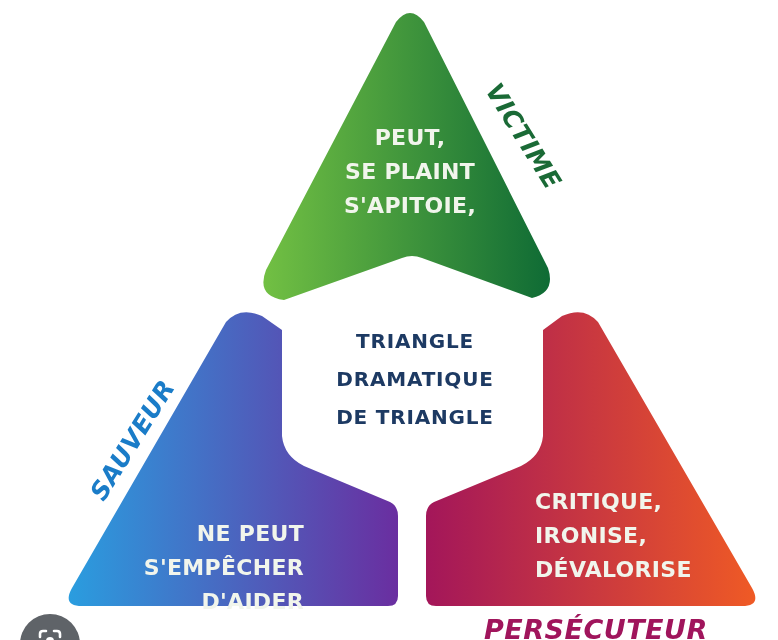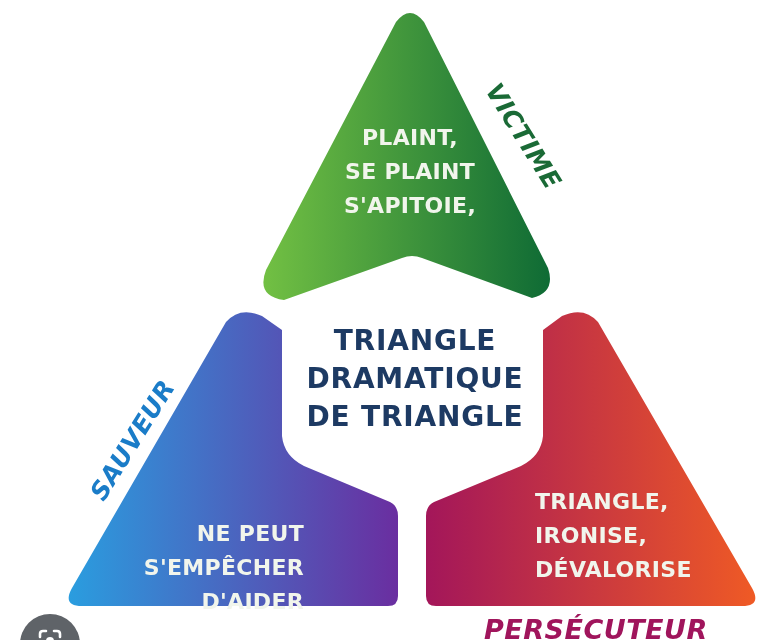--- a/index.html
+++ b/index.html
@@ -45,7 +45,7 @@
   </svg>
 
   <div class="lbl" style="left:330px; top:121px; width:160px; text-align:center; color:#f1f5ec;">
-    <div>PLAINT,</div>
+    <div>PEUT,</div>
     <div>SE PLAINT</div>
     <div>S'APITOIE,</div>
   </div>

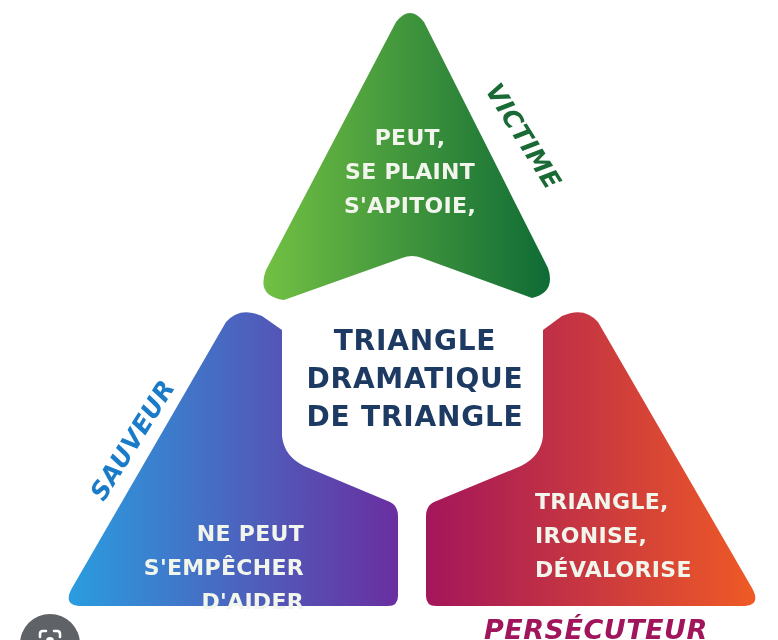--- a/index.html
+++ b/index.html
@@ -12,7 +12,7 @@
     .lbl { position: absolute; font-weight: bold; font-size: 22px; line-height: 34px; letter-spacing: 0.3px; white-space: nowrap; }
     .lbl div { display: block; }
     .role { position: absolute; font-weight: bold; font-style: italic; font-size: 25px; letter-spacing: 0.5px; white-space: nowrap; transform-origin: center center; }
-    .center-title { position: absolute; left: 290px; top: 322px; width: 250px; text-align: center; color: #1d3a63; font-weight: bold; font-size: 28px; line-height: 38px; letter-spacing: 0.8px; }
+    .center-title { position: absolute; left: 290px; top: 322px; width: 250px; text-align: center; color: #1d3a63; font-weight: bold; font-size: 20px; line-height: 38px; letter-spacing: 0.8px; }
     .center-title div { display: block; }
     #lens-button { position: absolute; left: 20px; top: 614px; width: 60px; height: 60px; border-radius: 50%; background: #5f6368; cursor: pointer; }
     #lens-button svg { position: absolute; left: 17px; top: 14px; }

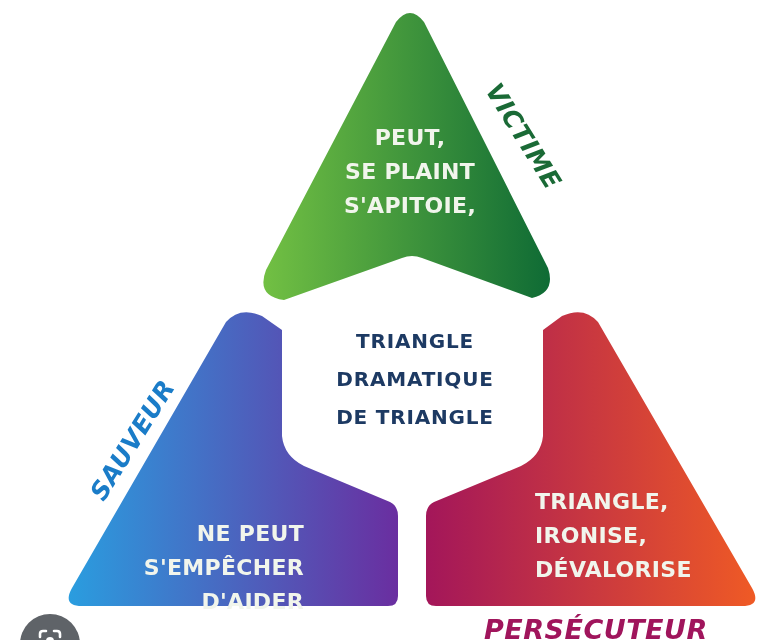--- a/index.html
+++ b/index.html
@@ -59,7 +59,7 @@
   <div class="role" style="left:66px; top:428px; width:130px; text-align:center; color:#1a7cc8; transform: rotate(-58deg);">SAUVEUR</div>
 
   <div class="lbl" style="left:535px; top:485px; width:200px; text-align:left; color:#f1f5ec;">
-    <div>TRIANGLE,</div>
+    <div>CRITIQUE,</div>
     <div>IRONISE,</div>
     <div>DÉVALORISE</div>
   </div>

